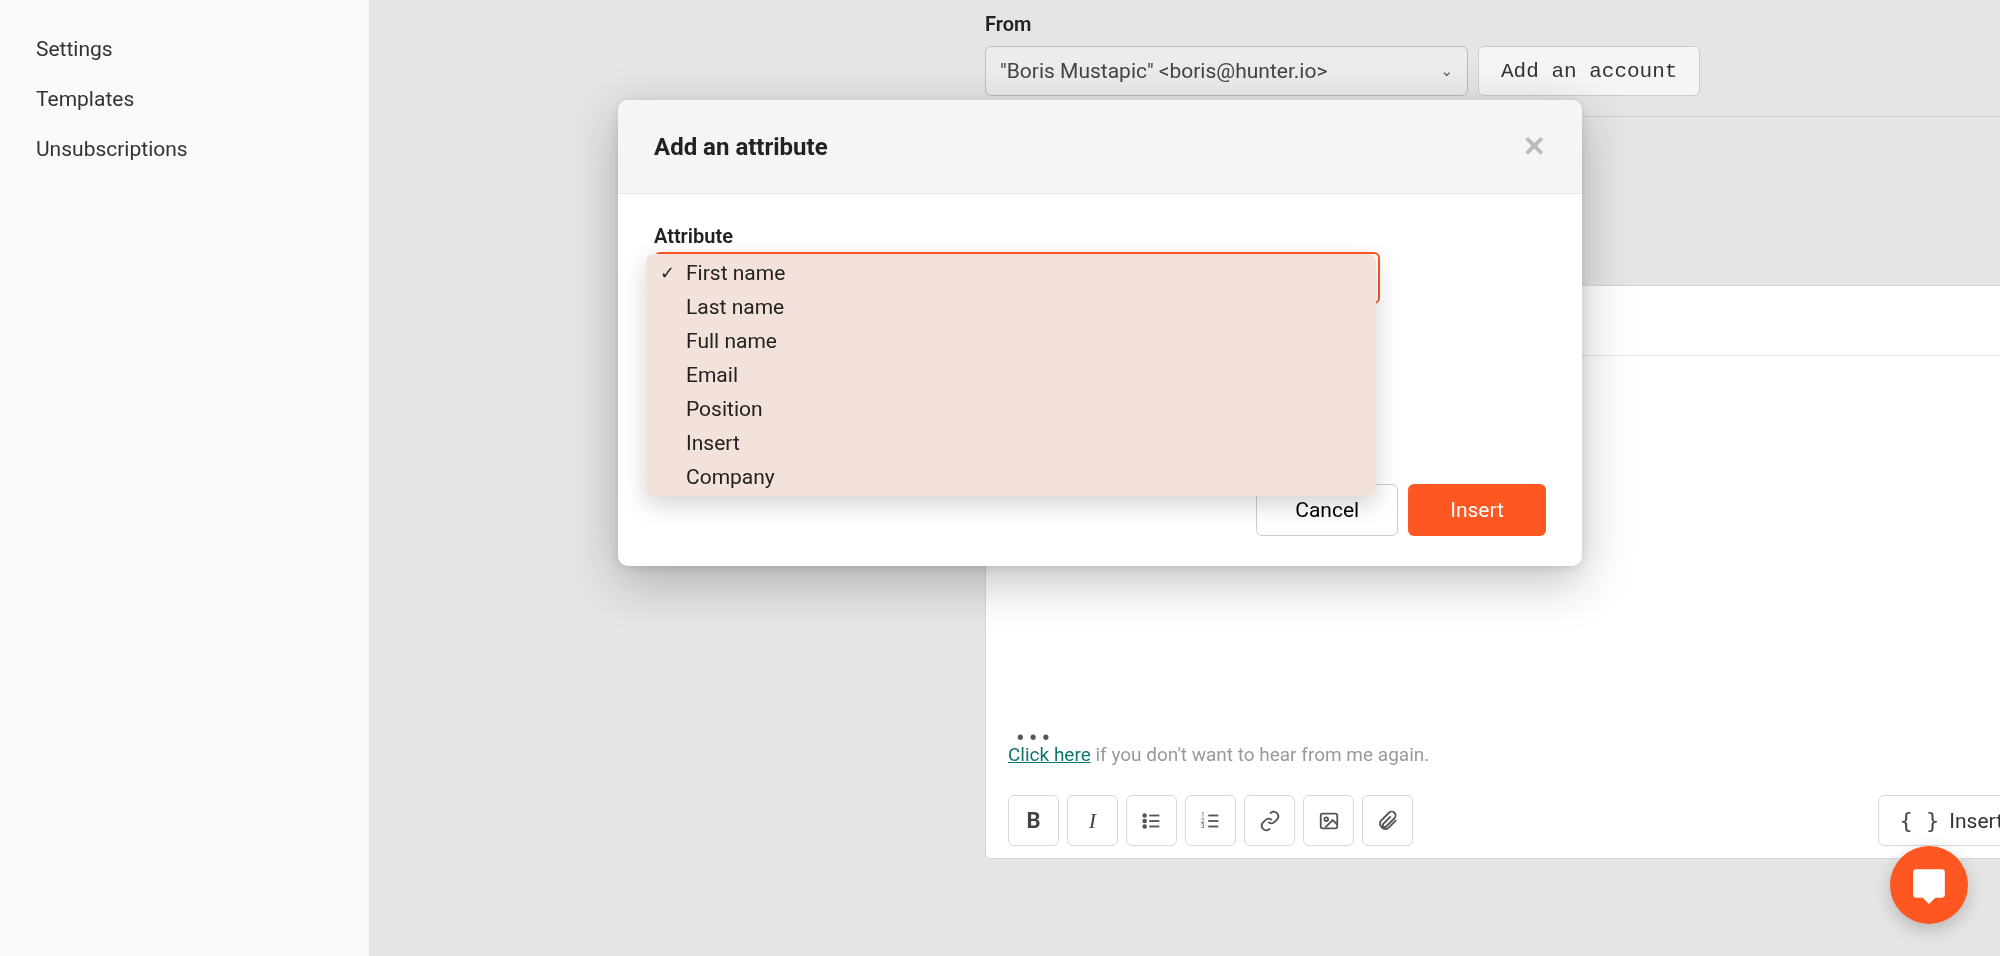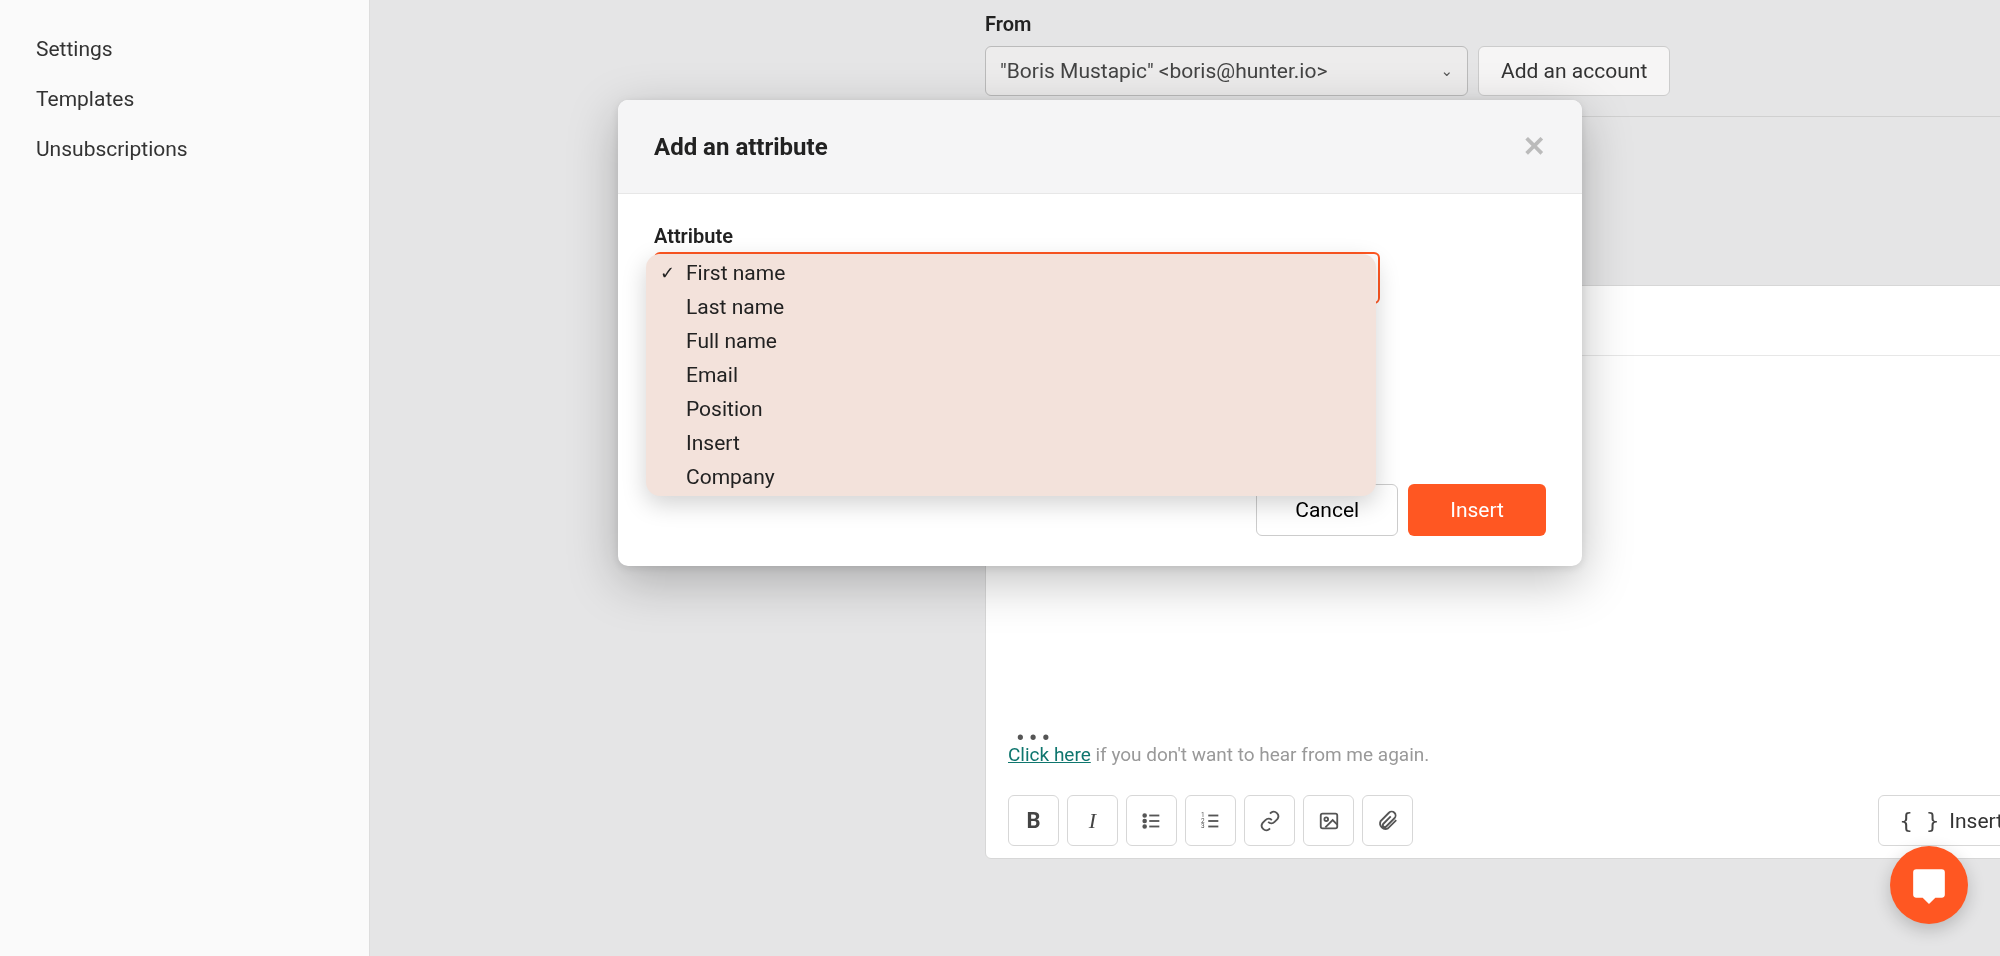--- a/index.html
+++ b/index.html
@@ -95,6 +95,7 @@
     cursor: pointer;
     display: flex;
     align-items: center;
+    font-family: Liberation Mono, monospace;
   }
   .hr {
     border: none;

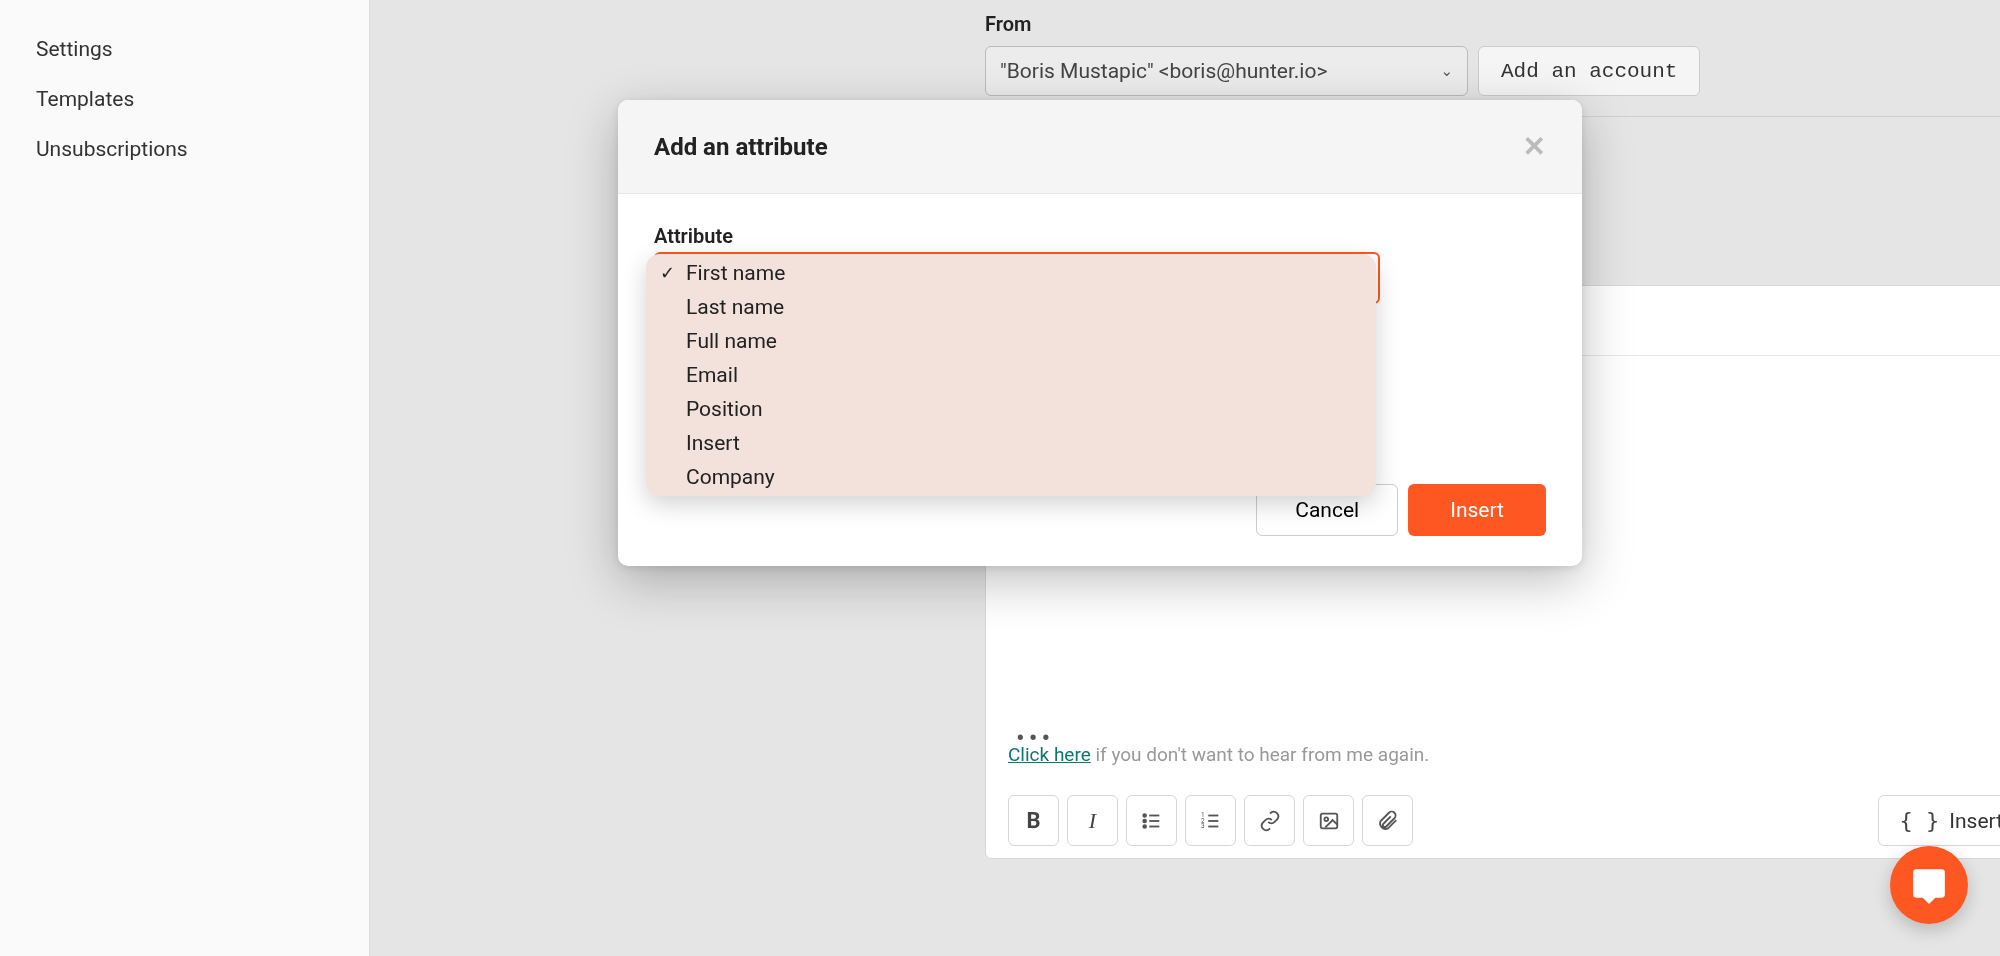--- a/index.html
+++ b/index.html
@@ -253,7 +253,7 @@
     top: 0;
     width: 730px;
     background: #f3e2db;
-    border-radius: 14px;
+    border-radius: 8px;
     box-shadow: 0 8px 24px rgba(0,0,0,0.18);
     padding: 2px 0;
     z-index: 10;

